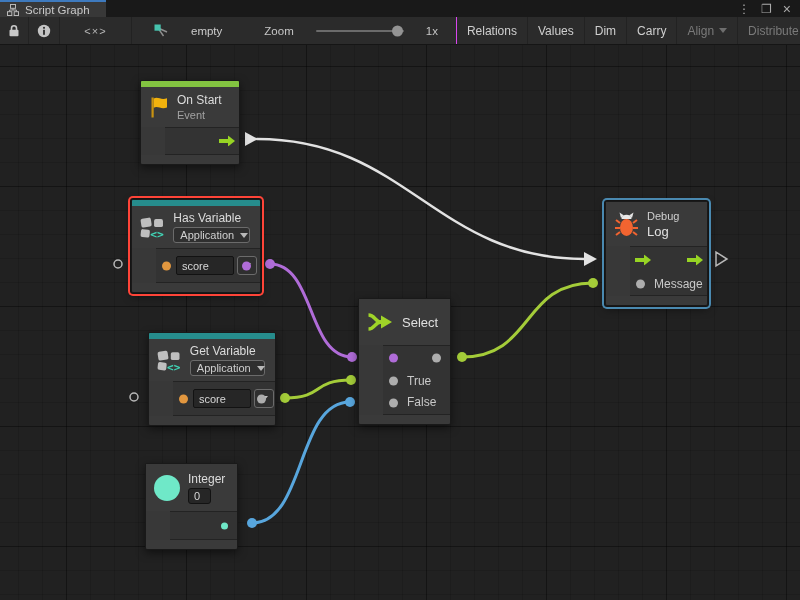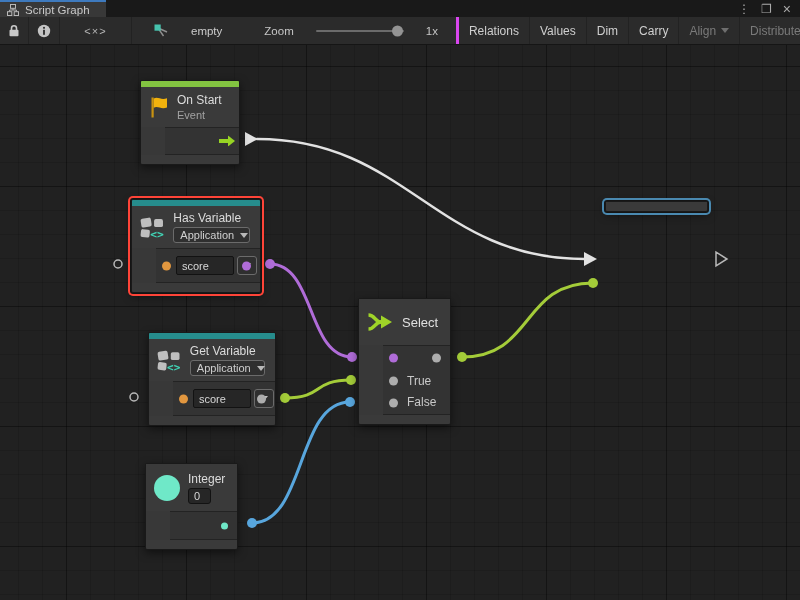--- a/index.html
+++ b/index.html
@@ -122,7 +122,7 @@
       </div>
       <span class="zoom-label">1x</span>
     </div>
-    <div class="tbtn" style="border-left:3px solid #d946ef;margin-left:8px">
+    <div class="tbtn" style="border-left:1px solid #d946ef;margin-left:8px">
         <span>Relations</span>
       </div>
     <div class="tbtn">

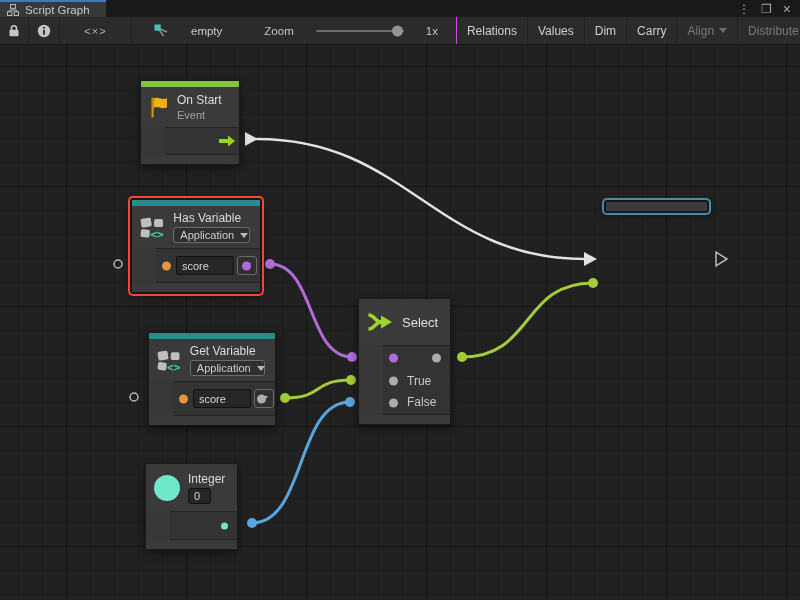--- a/index.html
+++ b/index.html
@@ -303,6 +303,26 @@
     </div>
 
     <div class="node sel-blue" style="left:605px;top:156px;width:103px;">
+      <div class="header" style="height:44px">
+        <svg width="25" height="26" viewBox="0 0 25 26">
+          <polygon points="7,7 5.5,1.5 10,4.5" fill="#e4e4e4"></polygon>
+          <polygon points="18,7 19.5,1.5 15,4.5" fill="#e4e4e4"></polygon>
+          <path d="M7.5,8 a5,4.2 0 0 1 10,0 z" fill="#e8e8e8"></path>
+          <g stroke="#F26430" stroke-width="2">
+            <path d="M6,12 L2,9"></path>
+              <path d="M6,17 L1,17"></path>
+              <path d="M6,21 L2,24"></path>
+            <path d="M19,12 L23,9"></path>
+              <path d="M19,17 L24,17"></path>
+              <path d="M19,21 L23,24"></path>
+          </g>
+          <ellipse cx="12.5" cy="16.5" rx="6.5" ry="8.5" fill="#F26430"></ellipse>
+        </svg>
+        <div class="hcol">
+          <span class="subtitle" style="color:#cfcfcf">Debug</span>
+          <span class="title-lg">Log</span>
+        </div>
+      </div>
       <div class="footer"></div>
     </div>
 

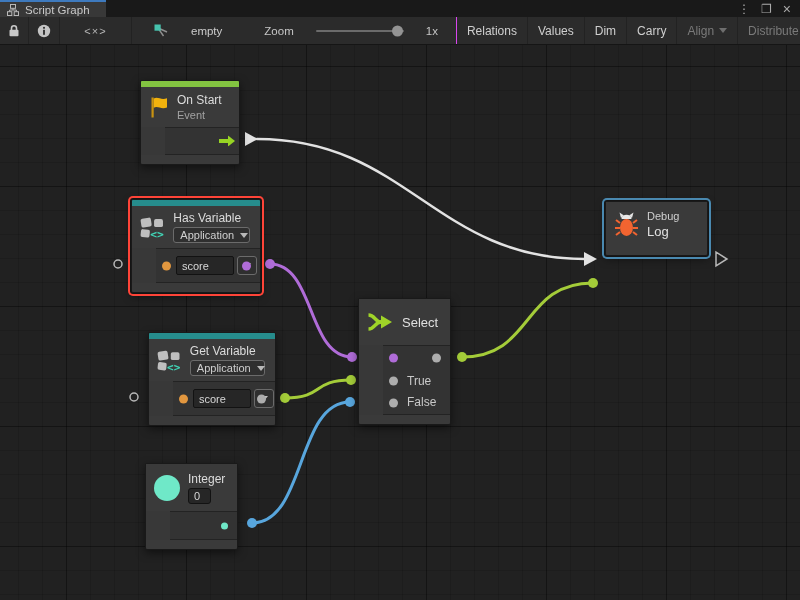--- a/index.html
+++ b/index.html
@@ -323,6 +323,26 @@
           <span class="title-lg">Log</span>
         </div>
       </div>
+      <div class="rows">
+        <div class="row" style="height:26px">
+          <span class="arrow-l">
+            <svg width="16" height="11" viewBox="0 0 16 11">
+                <rect x="0" y="3.5" width="9" height="4" fill="#97D424"></rect>
+                <polygon points="9,0 16,5.5 9,11" fill="#97D424"></polygon>
+              </svg>
+          </span>
+          <span class="arrow-r">
+            <svg width="16" height="11" viewBox="0 0 16 11">
+                <rect x="0" y="3.5" width="9" height="4" fill="#97D424"></rect>
+                <polygon points="9,0 16,5.5 9,11" fill="#97D424"></polygon>
+              </svg>
+          </span>
+        </div>
+        <div class="row" style="height:22px">
+          <span class="dot port-l" style="background:#ADADAD"></span>
+          <span class="row-label">Message</span>
+        </div>
+      </div>
       <div class="footer"></div>
     </div>
 

